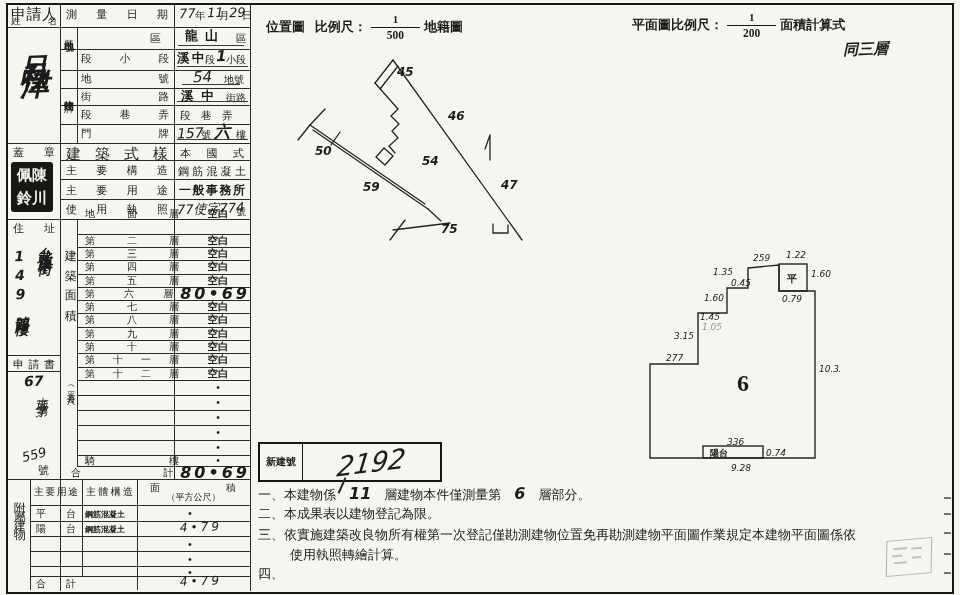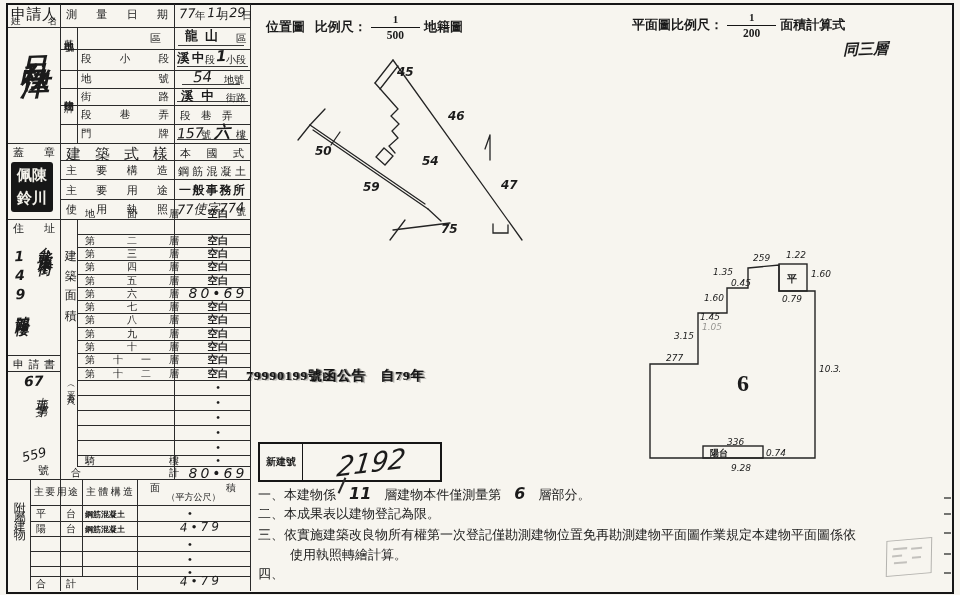--- a/index.html
+++ b/index.html
@@ -18,7 +18,7 @@
   .frow{position:absolute;left:78px;width:172px;height:13px;font-size:10px;line-height:13px;display:flex}
   .flab{width:94px;padding:0 7px;text-align:justify;text-align-last:justify}
   .fval{flex:1;text-align:center;font-weight:bold;font-size:10.5px}
-  .fval.num{font-weight:normal;font-family:"DejaVu Sans",sans-serif;font-style:italic;letter-spacing:3px;font-size:14px}
+  .fval.num{font-weight:bold;font-family:"DejaVu Sans",sans-serif;font-style:italic;letter-spacing:3px;font-size:16px}
   .frac{display:inline-block;text-align:center;vertical-align:middle;line-height:1;margin:0 4px}
   .frac .fn{display:block;font-size:11px;padding:2px 16px;border-bottom:1.5px solid #161616}
   .frac .fd{display:block;font-size:11.5px;font-weight:bold;padding:2px 16px}

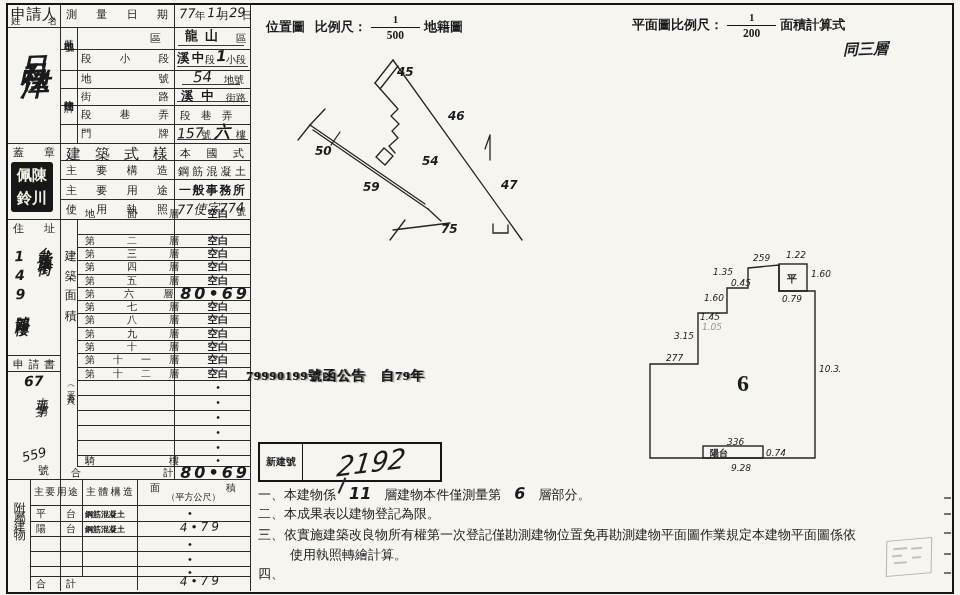--- a/index.html
+++ b/index.html
@@ -333,7 +333,6 @@
 </svg>
 
 <div class="stampTxt">
-  <div>79990199號函公告　自79年</div>
 </div>
 
 <div style="position:absolute;left:258px;top:442px;width:180px;height:36px;border:2px solid #161616;display:flex">

